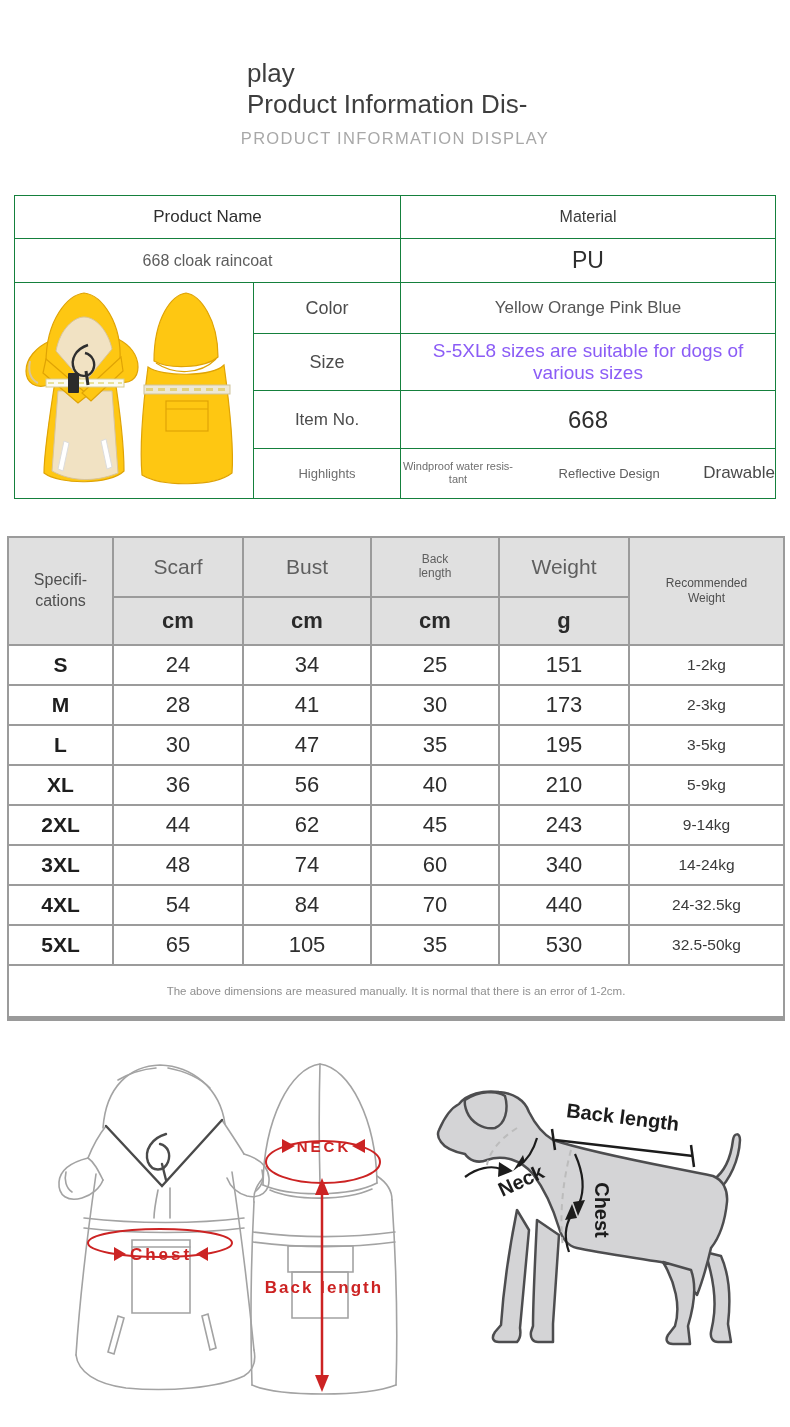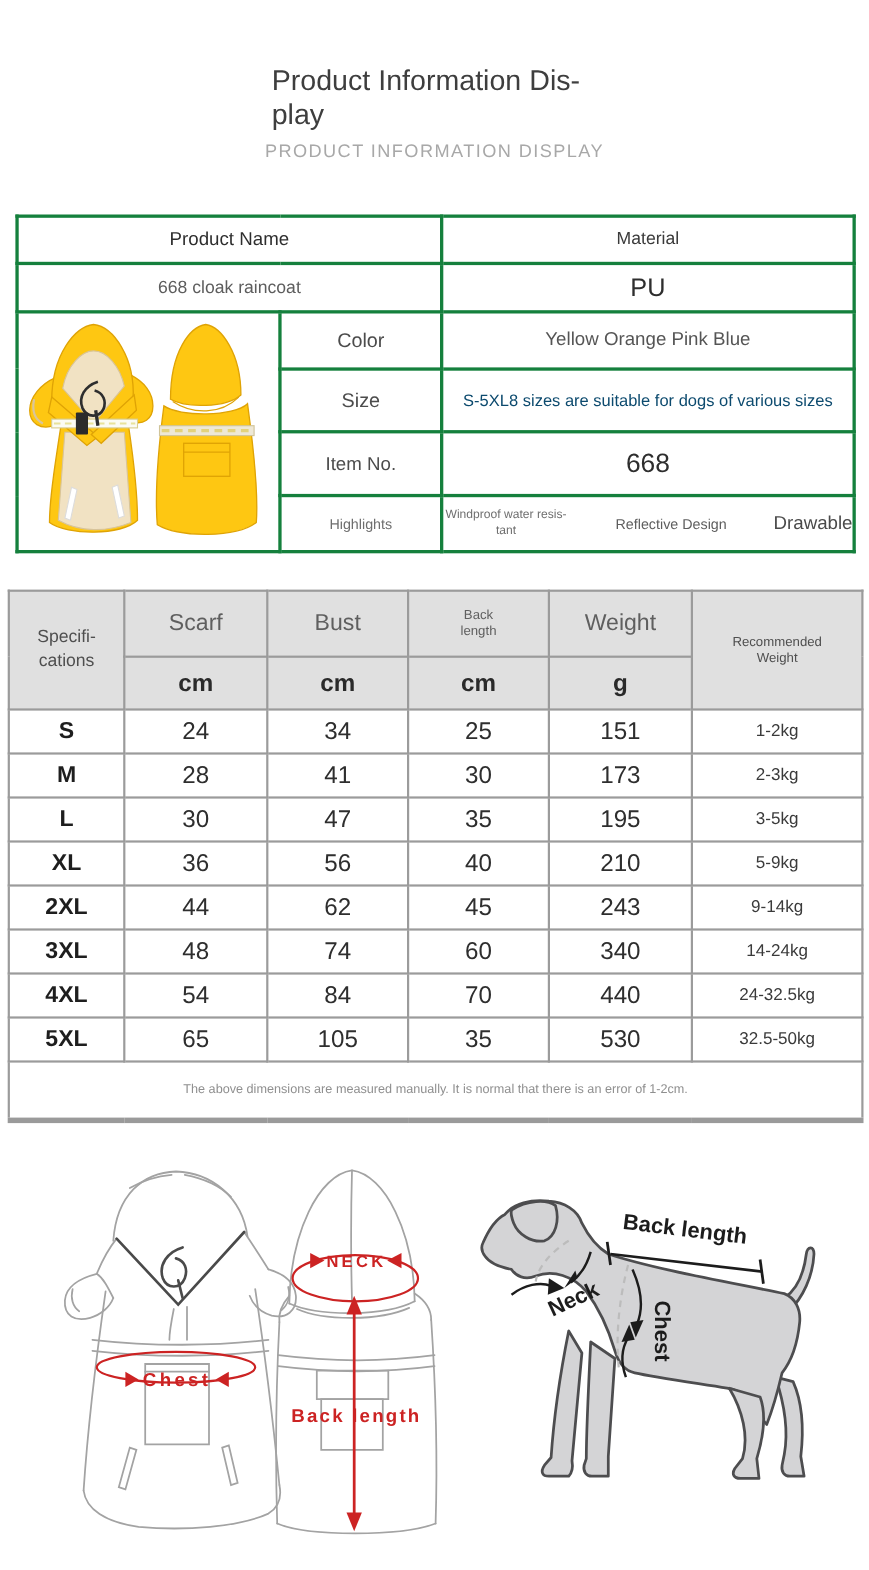--- a/index.html
+++ b/index.html
@@ -71,8 +71,8 @@
 
 <div class="hdr">
   <div class="hdr-title">
+    <span style="display:block">play</span>
     <span style="display:block">Product Information Dis-</span>
-    <span style="display:block">play</span>
   </div>
 </div>
 <div class="hdr-sub">PRODUCT INFORMATION DISPLAY</div>

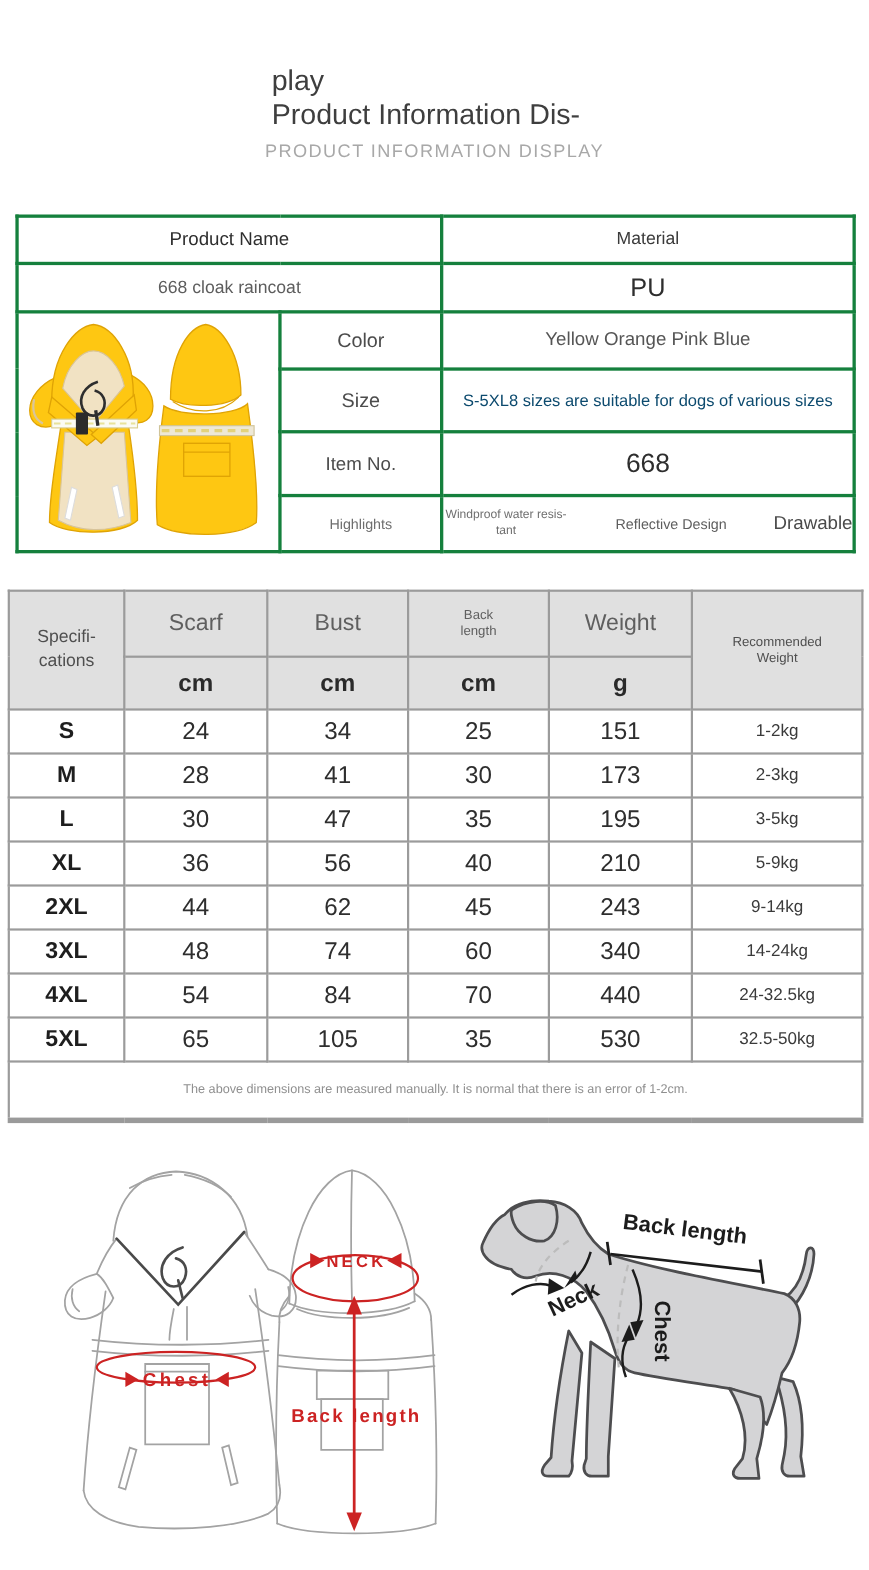--- a/index.html
+++ b/index.html
@@ -18,7 +18,7 @@
   
   table.info { position:absolute; left:14px; top:195px; width:761px;
     border-collapse:collapse; table-layout:fixed; }
-  table.info td { border:3px solid #15803d; vertical-align:middle;
+  table.info td { border:1px solid #15803d; vertical-align:middle;
     text-align:center; padding:0; background:#fff; }
   .r-ph  { height:43px; } .r-pv { height:44px; } .r-c { height:51px; }
   .r-s   { height:57px; } .r-i  { height:57px; } .r-h { height:50px; }

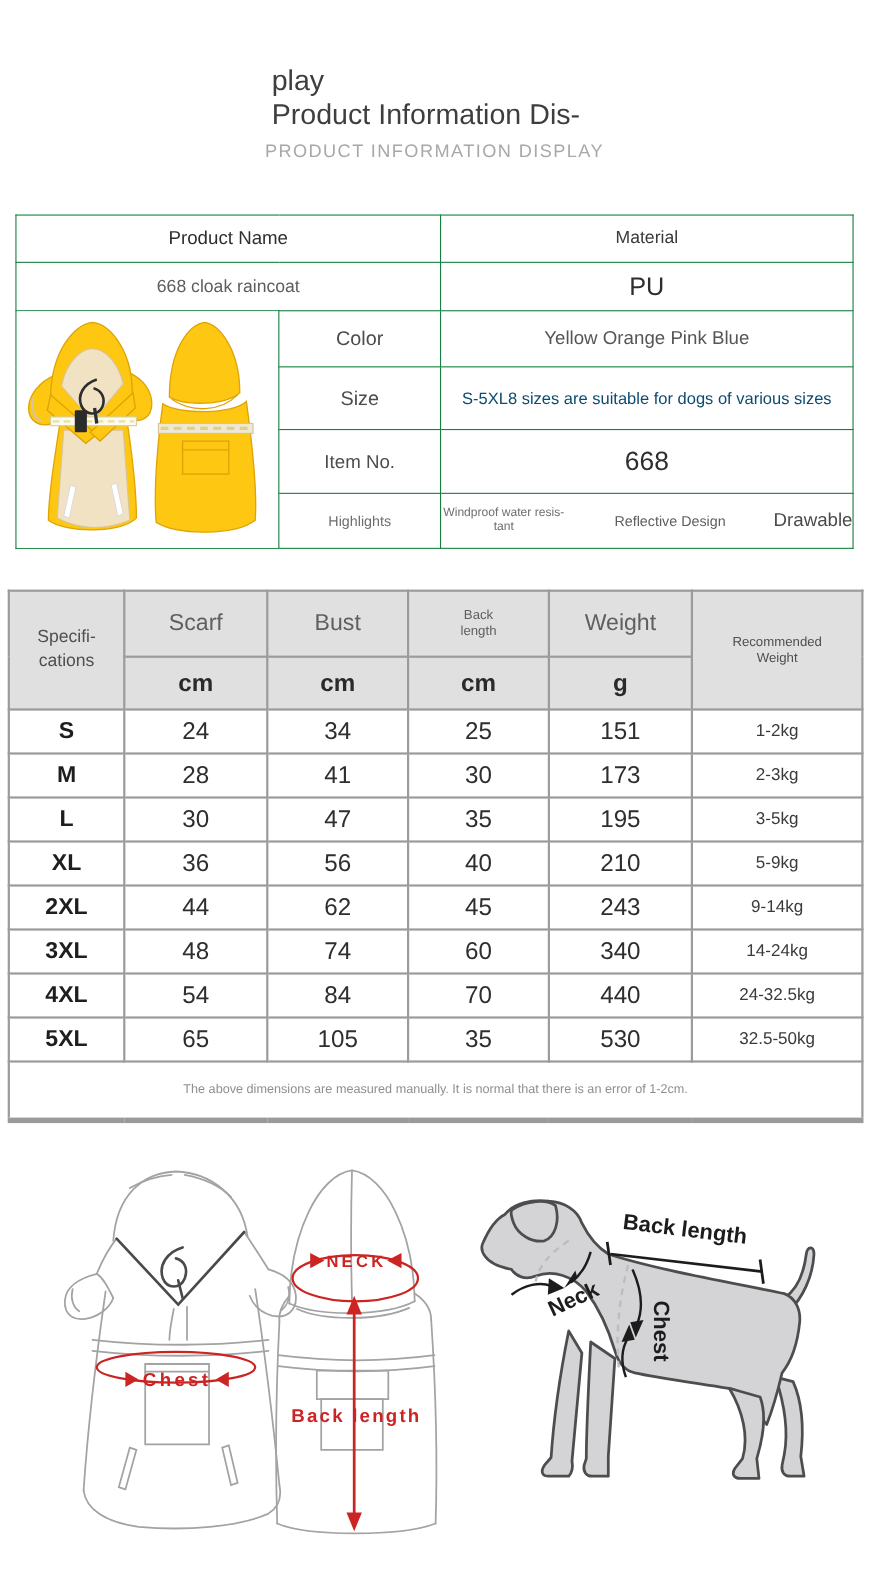--- a/index.html
+++ b/index.html
@@ -31,7 +31,7 @@
   .t-item-l { font-size:17px; color:#4c4c4c; }
   .t-hl-l   { font-size:13px; color:#6e6e6e; }
   .t-color-v { font-size:17px; color:#555; }
-  .t-size-v  { font-size:15px; color:#0c4a6e;margin-left:44px; }
+  .t-size-v  { font-size:19px; color:#8b5cf6;margin-left:44px; }
   .t-item-v  { font-size:24px; color:#2e2e2e; }
   td.hl-cell { padding:0 46px 0 46px; }
   .hl-flex { display:flex; align-items:center; justify-content:space-between; }

